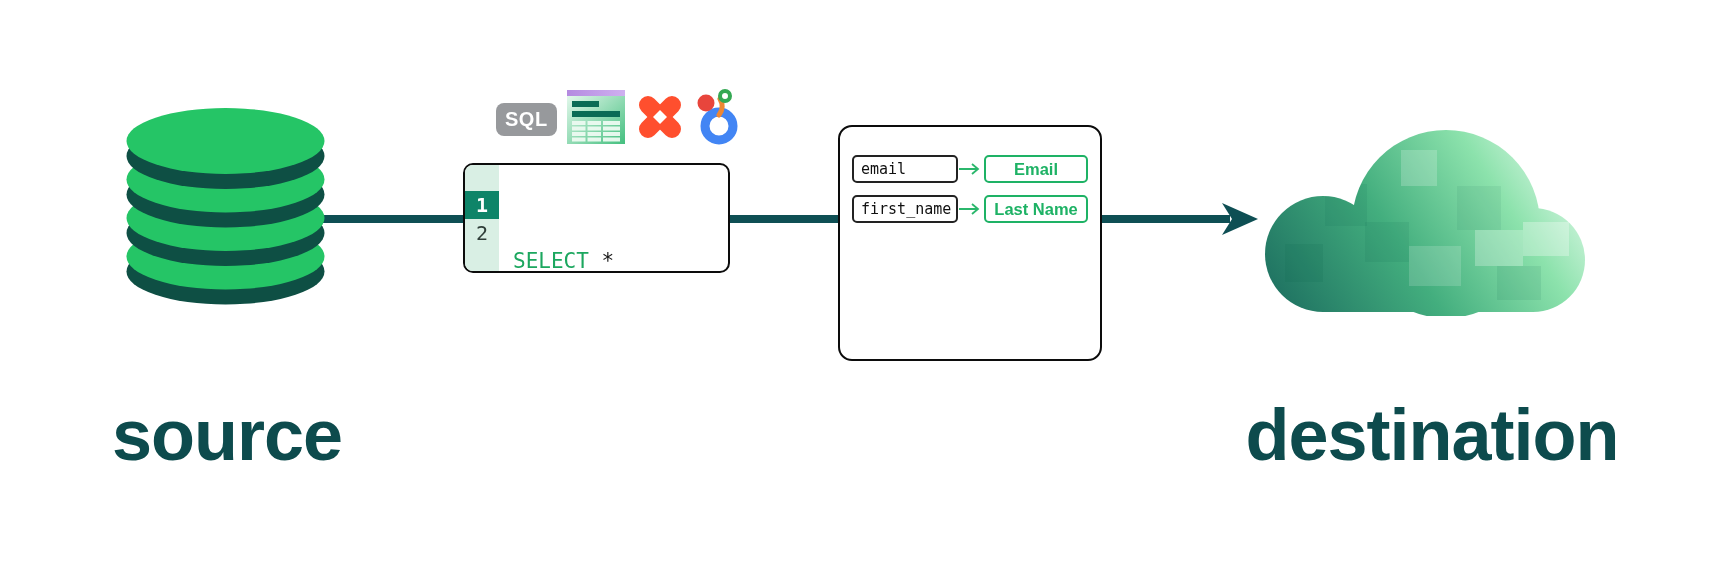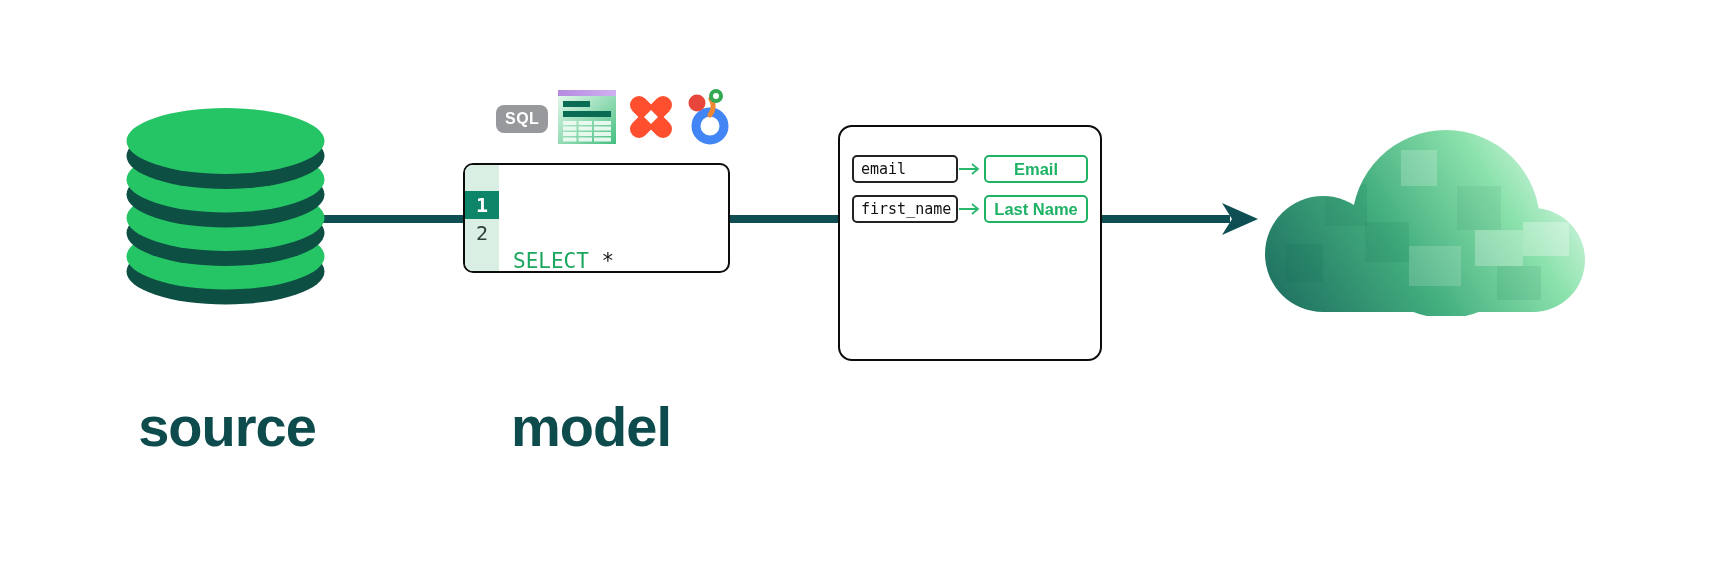--- a/index.html
+++ b/index.html
@@ -21,7 +21,7 @@
   
   .icons-row { position:absolute; left:496px; top:90px; height:58px; display:flex; align-items:center; gap:10px; }
   .sql-badge {
-    flex:none; background:#97999c; color:#ffffff; font-weight:bold; font-size:16px;
+    flex:none; background:#97999c; color:#ffffff; font-weight:bold; font-size:20px;
     padding:5px 9px; border-radius:8px; letter-spacing:.5px;
   }
 

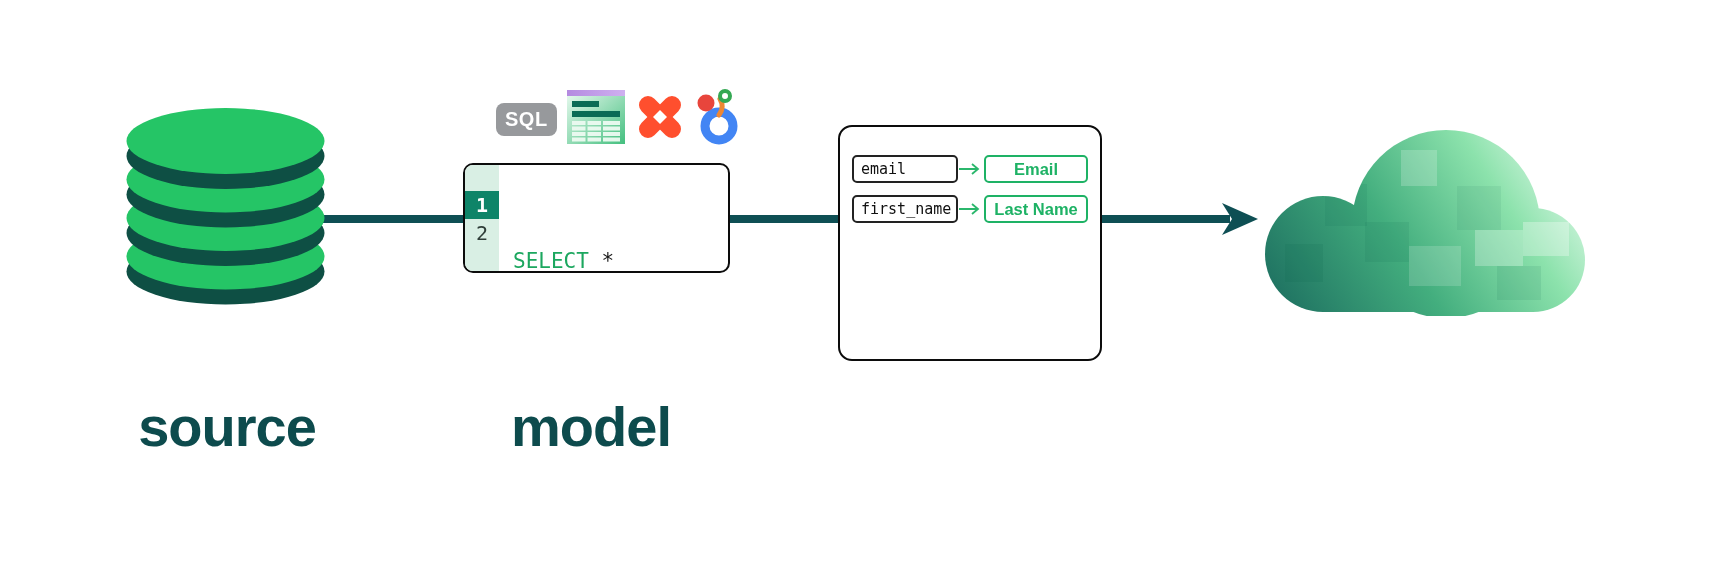--- a/index.html
+++ b/index.html
@@ -70,7 +70,7 @@
   
   .stage-label {
     position:absolute; top:394px; transform:translateX(-50%);
-    font-size:56px; font-weight:bold; color:#0d4b4d; letter-spacing:-1px; white-space:nowrap;
+    font-size:72px; font-weight:bold; color:#0d4b4d; letter-spacing:-1px; white-space:nowrap;
   }
   #label-source { left:227px; }
   #label-model { left:591px; }

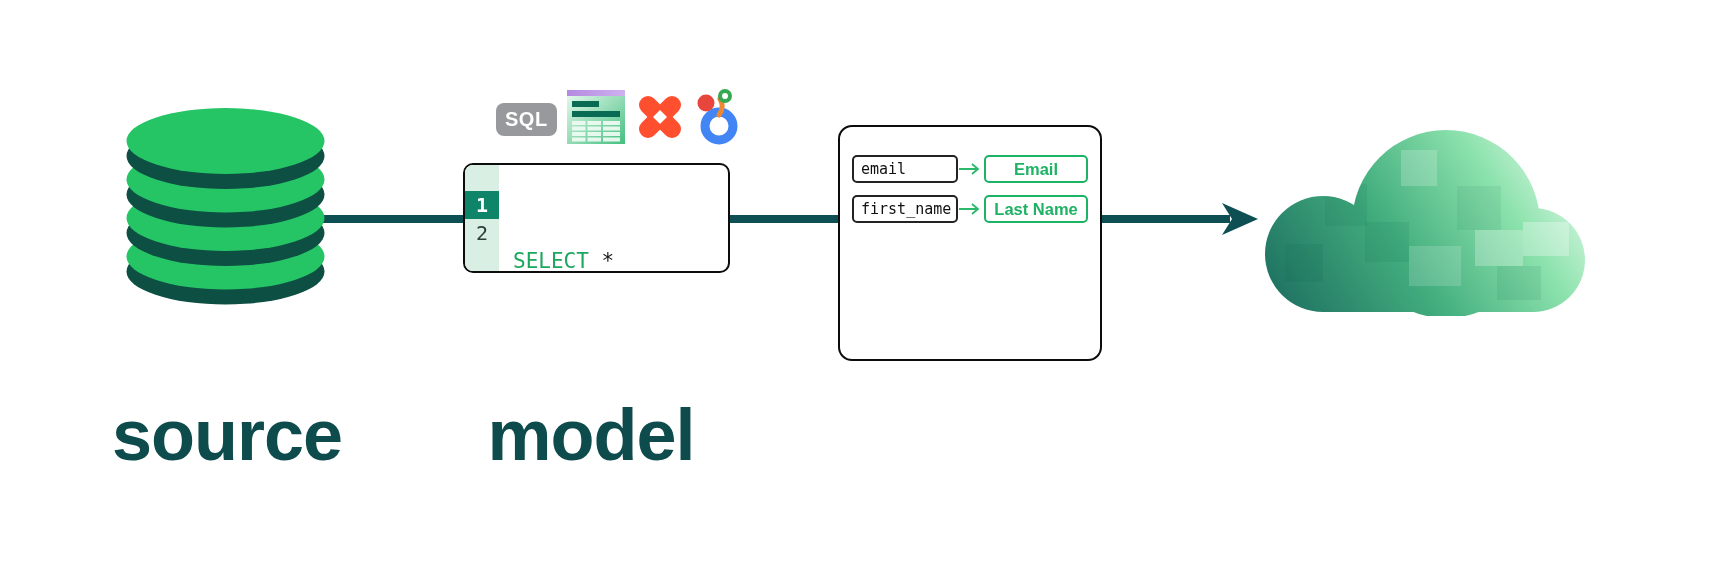--- a/index.html
+++ b/index.html
@@ -234,7 +234,6 @@
   </div>
 
   <div class="stage-label" id="label-source">source</div>
-  <div class="stage-label" id="label-model">model</div>
 
 </div>
 

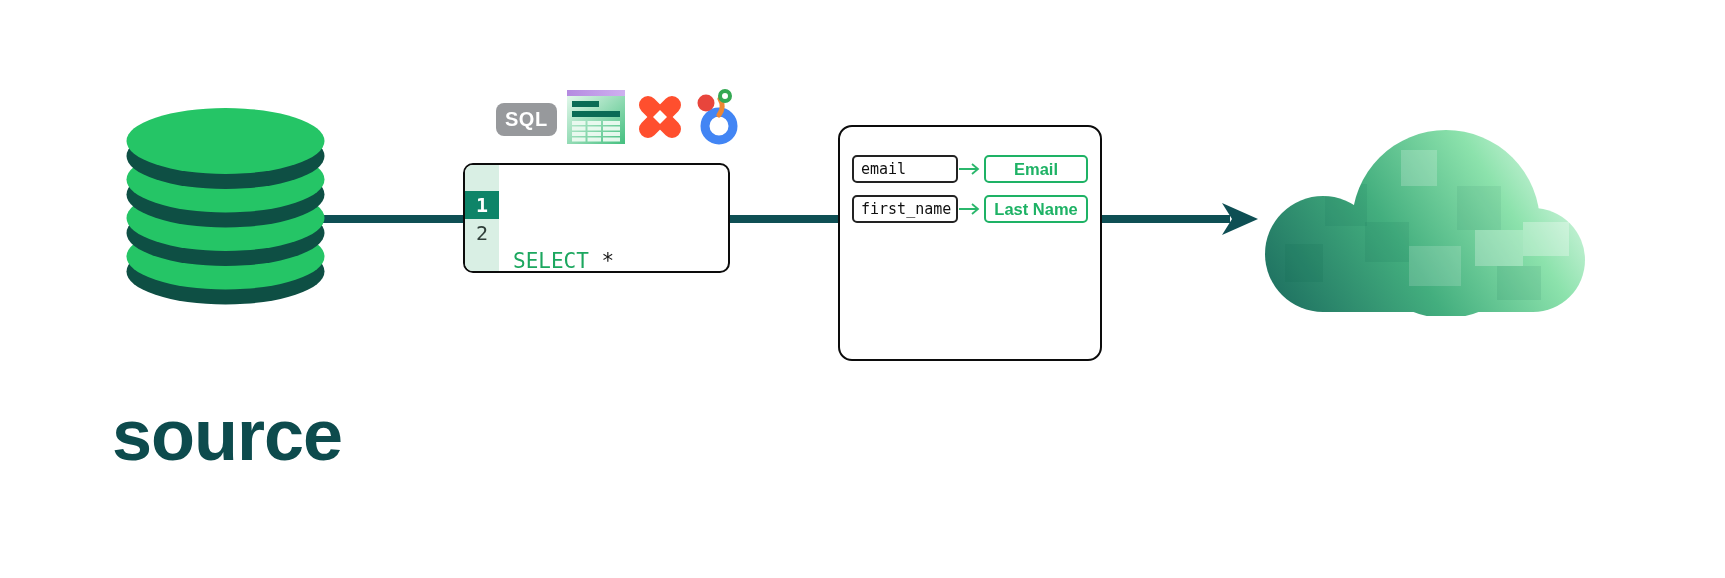--- a/index.html
+++ b/index.html
@@ -234,6 +234,7 @@
   </div>
 
   <div class="stage-label" id="label-source">source</div>
+  <div class="stage-label" id="label-destination">destination</div>
 
 </div>
 

